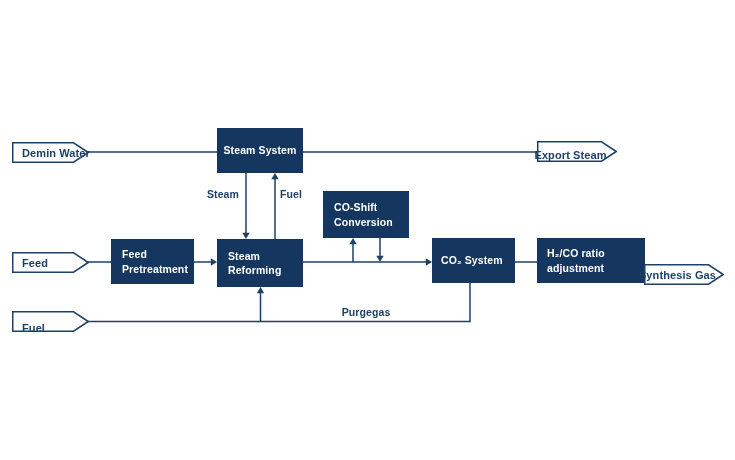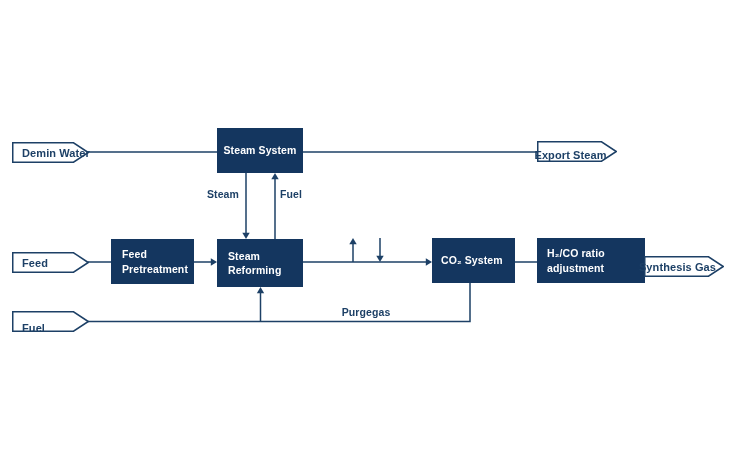--- a/index.html
+++ b/index.html
@@ -114,6 +114,10 @@
     <span>Reforming</span>
   </div>
 
+  <div class="box left-text" style="left:323px;top:191px;width:86px;height:47px;">
+    <span>CO-Shift</span>
+    <span>Conversion</span>
+  </div>
 
   <div class="box left-text" style="left:432px;top:238px;width:83px;height:45px;padding-left:9px;">
     <span>CO₂ System</span>

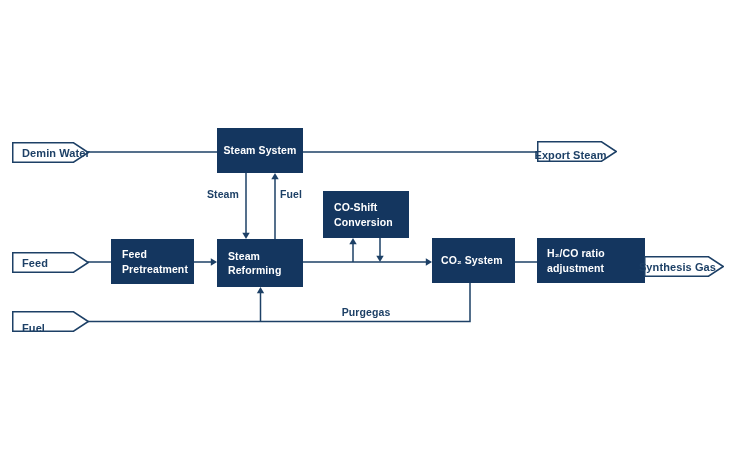--- a/index.html
+++ b/index.html
@@ -156,7 +156,7 @@
     <span class="io-label">Fuel</span>
   </div>
 
-  <div class="io-arrow label-center" style="left:644px;top:256px;width:80px;height:21px;">
+  <div class="io-arrow label-center" style="left:644px;top:264px;width:80px;height:21px;">
     <svg width="80" height="21" viewBox="0 0 80 21">
       <path class="pentagon" d="M0.75,0.75 H64.5 L79.25,10.5 L64.5,20.25 H0.75 Z"></path>
     </svg>

